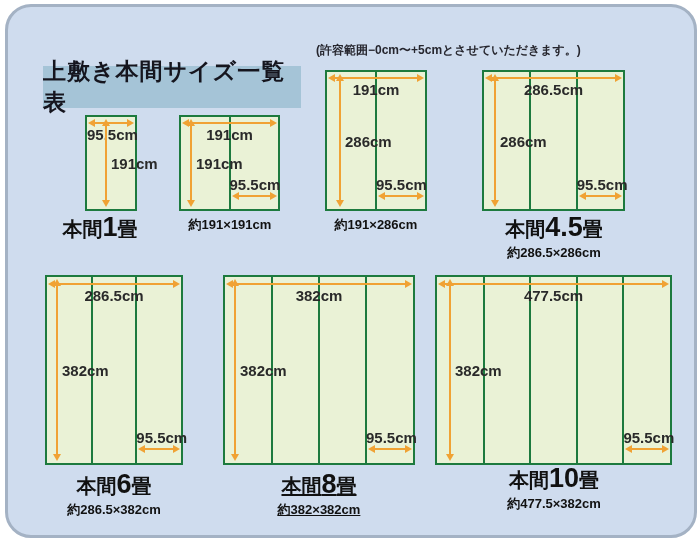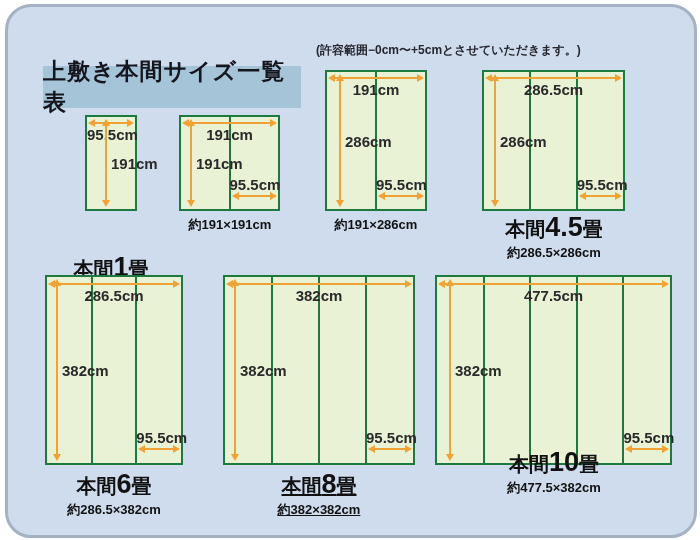--- a/index.html
+++ b/index.html
@@ -66,7 +66,7 @@
     <div class="varrow" style="left:18px;top:4px;bottom:4px;"></div>
     <div class="dim sidedim" style="left:24px;">191cm</div>
   </div>
-  <div class="caption" style="left:111px;top:214px;margin-top:40px;">
+  <div class="caption" style="left:100px;top:214px;">
     <div class="t"><span>本間</span><span class="num">1</span><span>畳</span></div>
   </div>
 

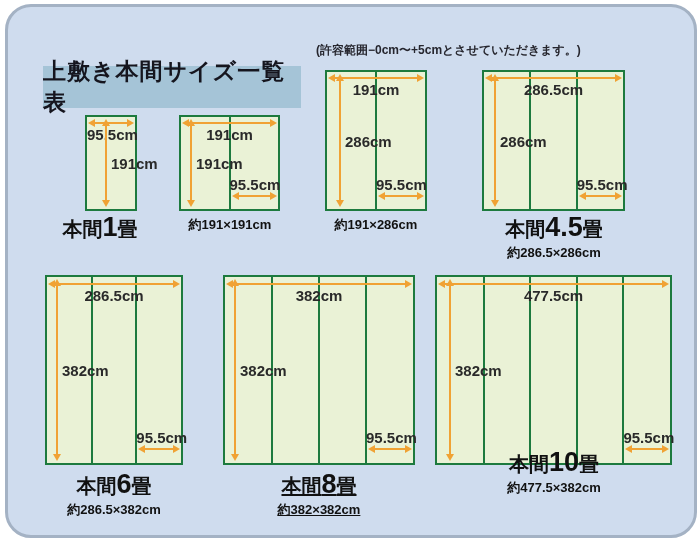--- a/index.html
+++ b/index.html
@@ -154,7 +154,7 @@
     <div class="harrow" style="left:calc(80% + 4px);right:3px;bottom:13px;"></div>
     <div class="dim stripdim" style="left:80%;bottom:17px;">95.5cm</div>
   </div>
-  <div class="caption" style="left:554px;top:449px;">
+  <div class="caption" style="left:554px;top:465px;">
     <div class="t"><span>本間</span><span class="num">10</span><span>畳</span></div>
     <div class="d">約477.5×382cm</div>
   </div>

